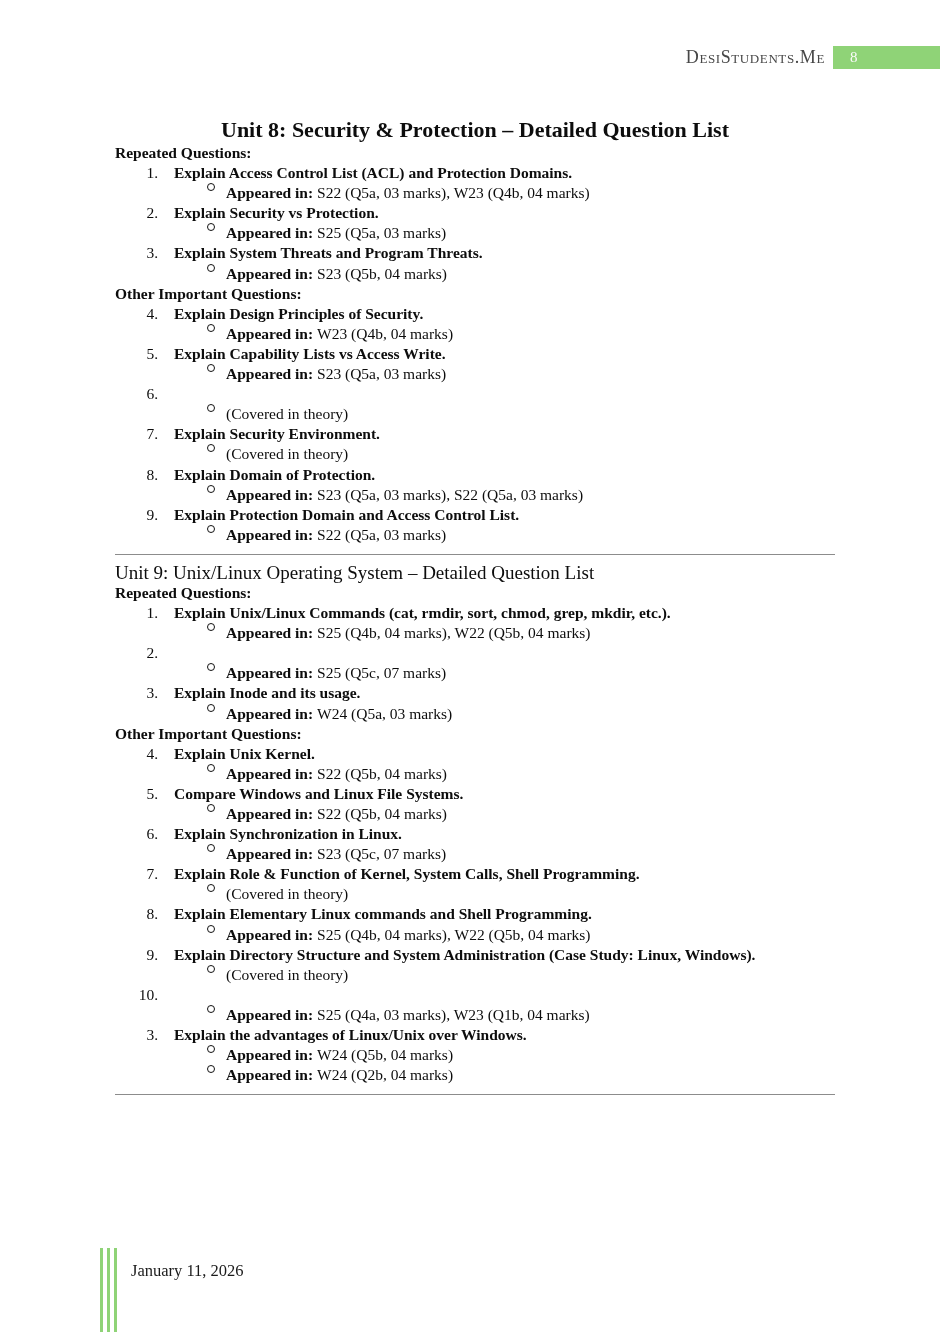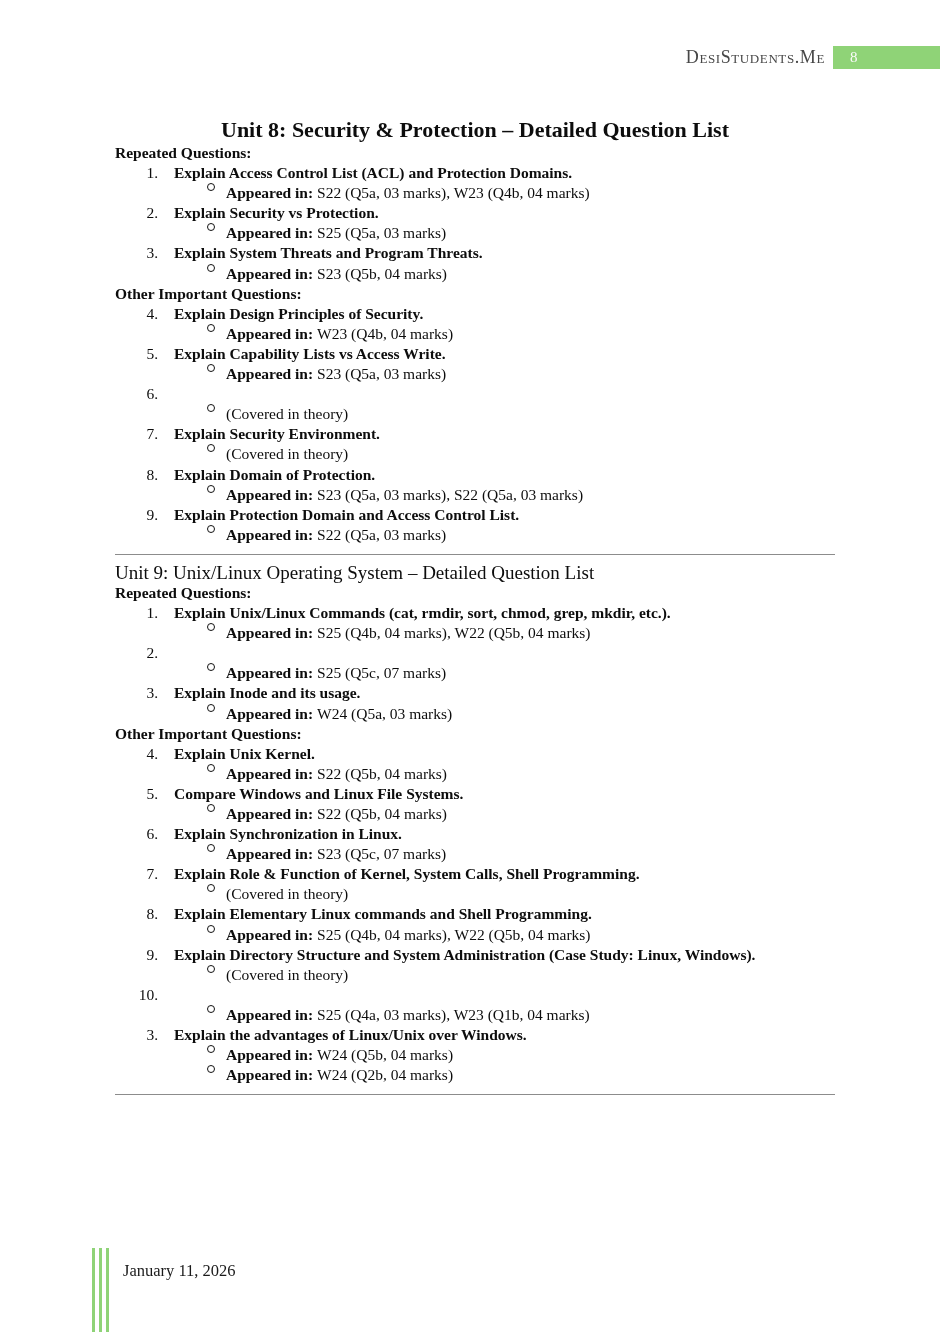--- a/index.html
+++ b/index.html
@@ -71,7 +71,7 @@
   .divider { border:none; border-top:1px solid #8c8c8c; height:0; margin:9px 0 8px 0; }
 
   
-  .footer { position:absolute; left:92px; top:1248px; height:84px; display:flex; align-items:flex-start; }
+  .footer { position:absolute; left:100px; top:1248px; height:84px; display:flex; align-items:flex-start; }
   .footer-bars { display:flex; height:84px; }
   .footer-bars i { display:block; width:3px; height:100%; background:var(--accent-green, #8fd377); margin-right:4px; }
   .footer-date { margin-left:10px; font-size:16.5px; padding-top:13px; color:#1a1a1a; }

